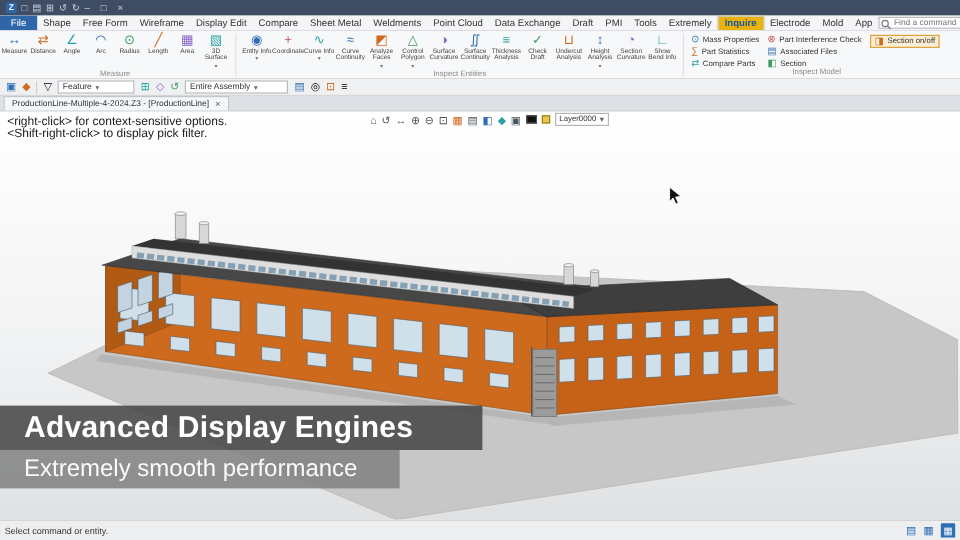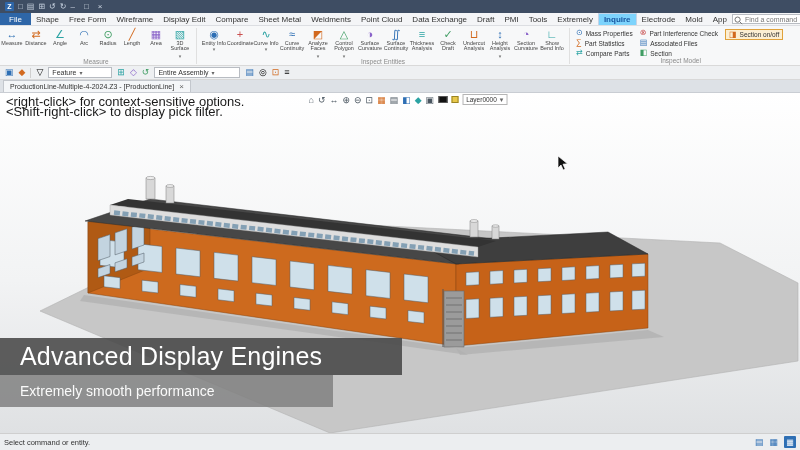--- a/index.html
+++ b/index.html
@@ -20,7 +20,7 @@
     display:flex; align-items:stretch; font-size:8px; color:#333; }
   .mtab { padding:0 5px; display:flex; align-items:center; white-space:nowrap; }
   .mtab.file { background:#2e66a8; color:#fff; padding:0 9px; }
-  .mtab.active { background:#7dd3fc; border:1px solid #c5d3e6; border-bottom:none;
+  .mtab.active { background:#eab308; border:1px solid #c5d3e6; border-bottom:none;
     color:#1a57a0; font-weight:bold; }
   .m-right { margin-left:auto; display:flex; align-items:center; gap:4px; padding-right:4px; }
   .searchbox { position:relative; }

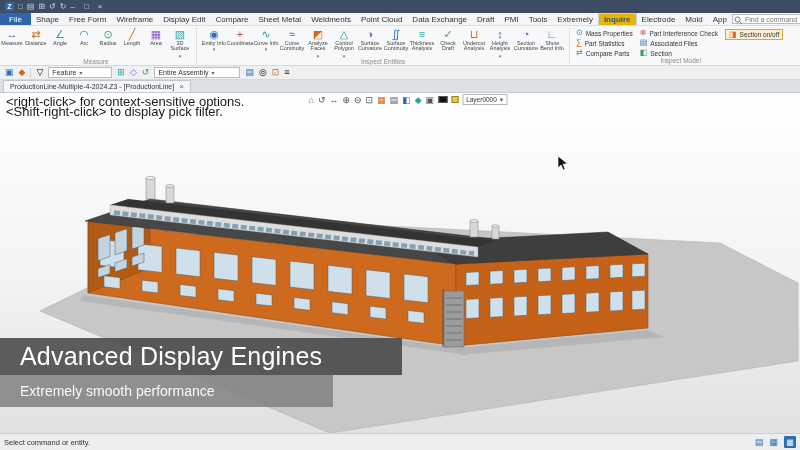--- a/index.html
+++ b/index.html
@@ -71,7 +71,7 @@
   
   .canvas { position:relative; height:340px; background:linear-gradient(#ffffff 0%, #f2f3f4 55%, #dfe1e3 100%); }
   .canvas svg { position:absolute; inset:0; }
-  .hints { position:absolute; left:6px; top:4px; font-size:13px; color:#1a1a1a; line-height:10px; }
+  .hints { position:absolute; left:6px; top:4px; font-size:10px; color:#1a1a1a; line-height:10px; }
   .float-toolbar { position:absolute; top:1px; left:50%; transform:translateX(-46%);
     display:flex; align-items:center; gap:4px; font-size:9px; color:#4a5660; }
   .ft-swatch { width:9px; height:7px; background:#111; border:1px solid #555; }

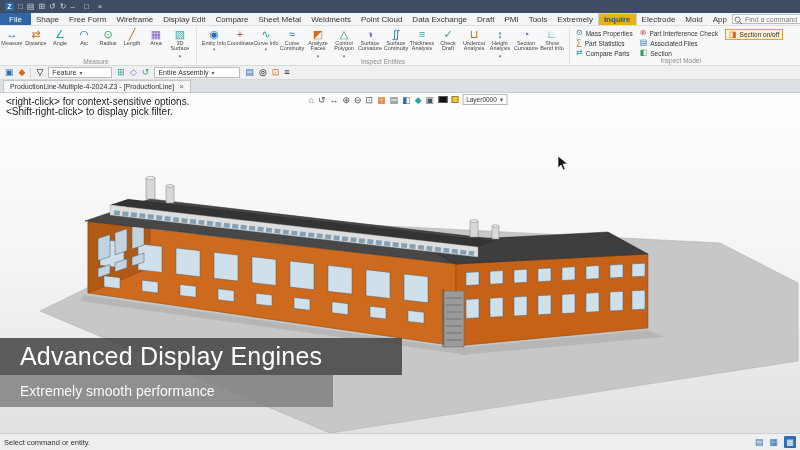--- a/index.html
+++ b/index.html
@@ -80,7 +80,7 @@
     height:11px; font-size:6.5px; padding:0 3px; color:#333; }
   .band { position:absolute; left:0; display:flex; align-items:center; color:#fff; padding-left:20px; }
   .band1 { top:245px; height:37px; width:402px; background:rgba(72,72,72,.88);
-    font-size:25px; font-weight:normal; letter-spacing:.2px; }
+    font-size:25px; font-weight:bold; letter-spacing:.2px; }
   .band2 { top:282px; height:32px; width:333px; background:rgba(128,128,128,.85);
     font-size:14px; color:#fafafa; }
 

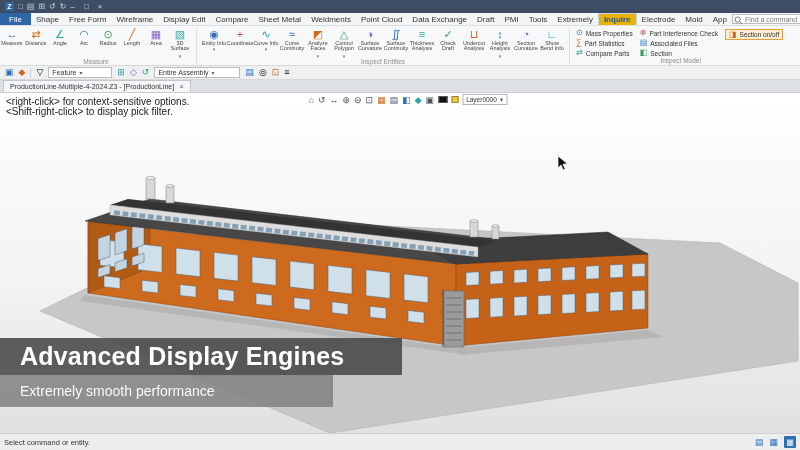--- a/index.html
+++ b/index.html
@@ -82,7 +82,7 @@
   .band1 { top:245px; height:37px; width:402px; background:rgba(72,72,72,.88);
     font-size:25px; font-weight:bold; letter-spacing:.2px; }
   .band2 { top:282px; height:32px; width:333px; background:rgba(128,128,128,.85);
-    font-size:14px; color:#fafafa; }
+    font-size:20px; color:#fafafa; }
 
   
   .statusbar { height:17px; background:#eceef0; border-top:1px solid #cfcfcf;

